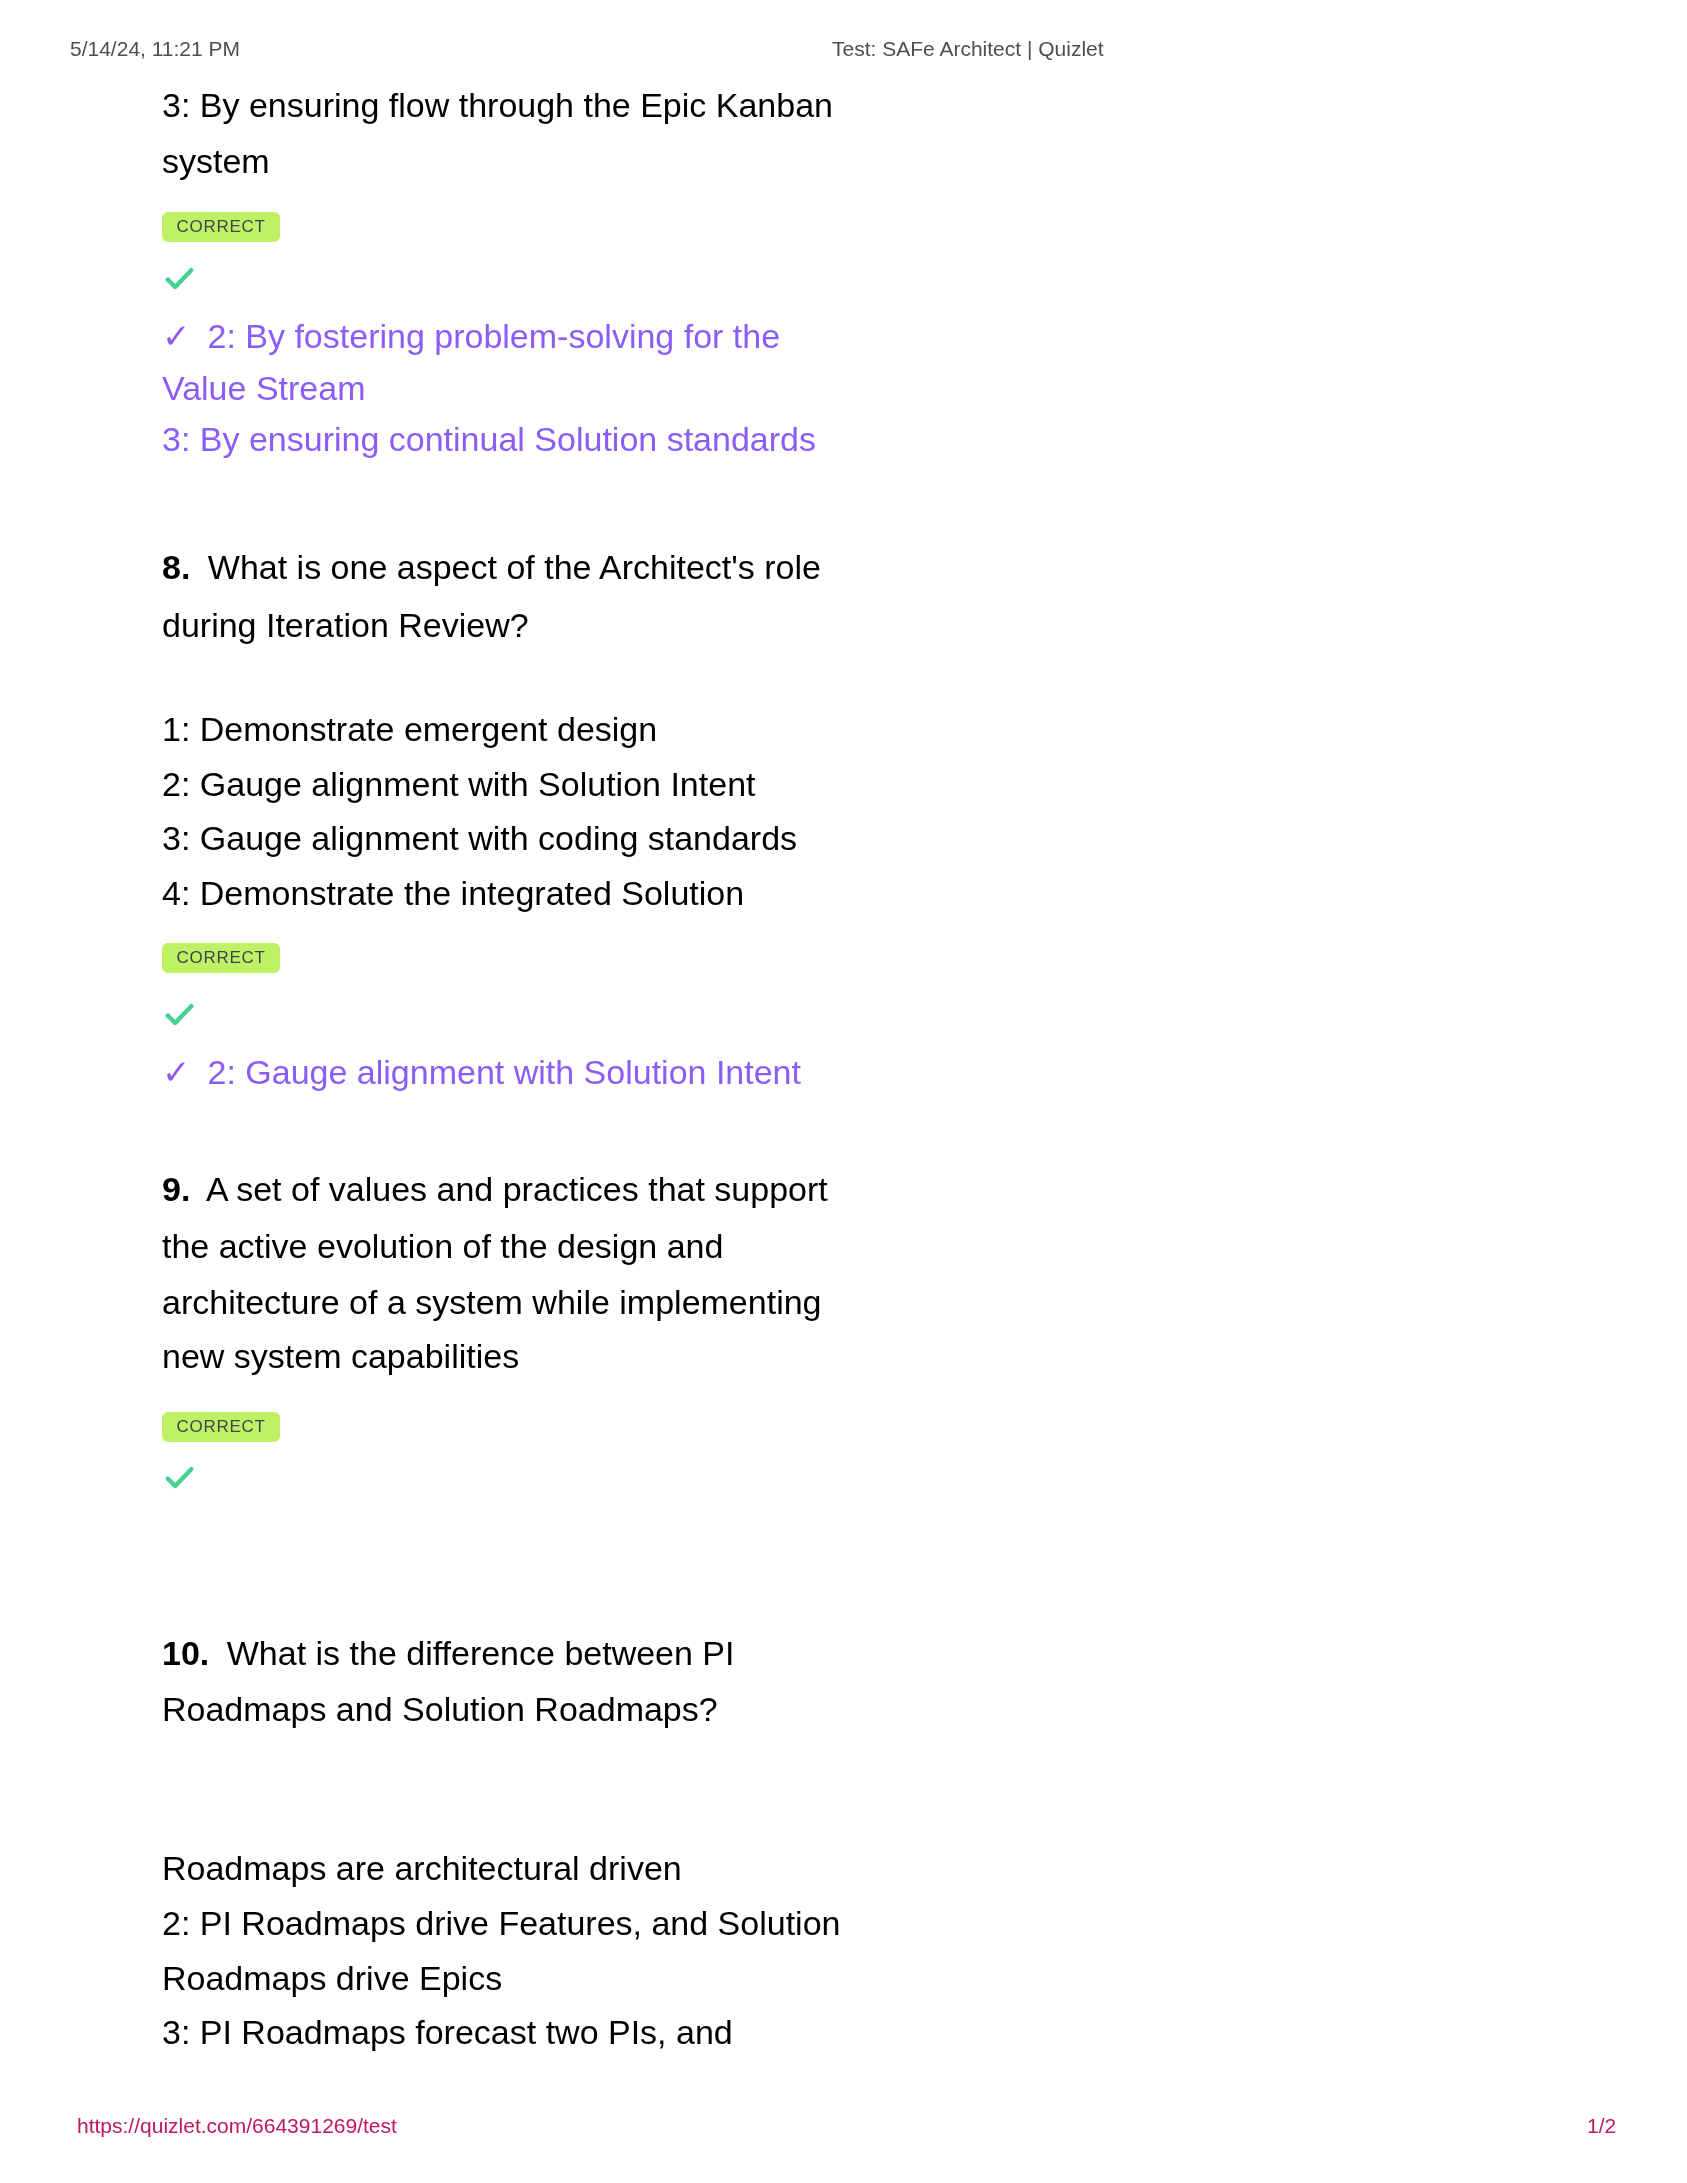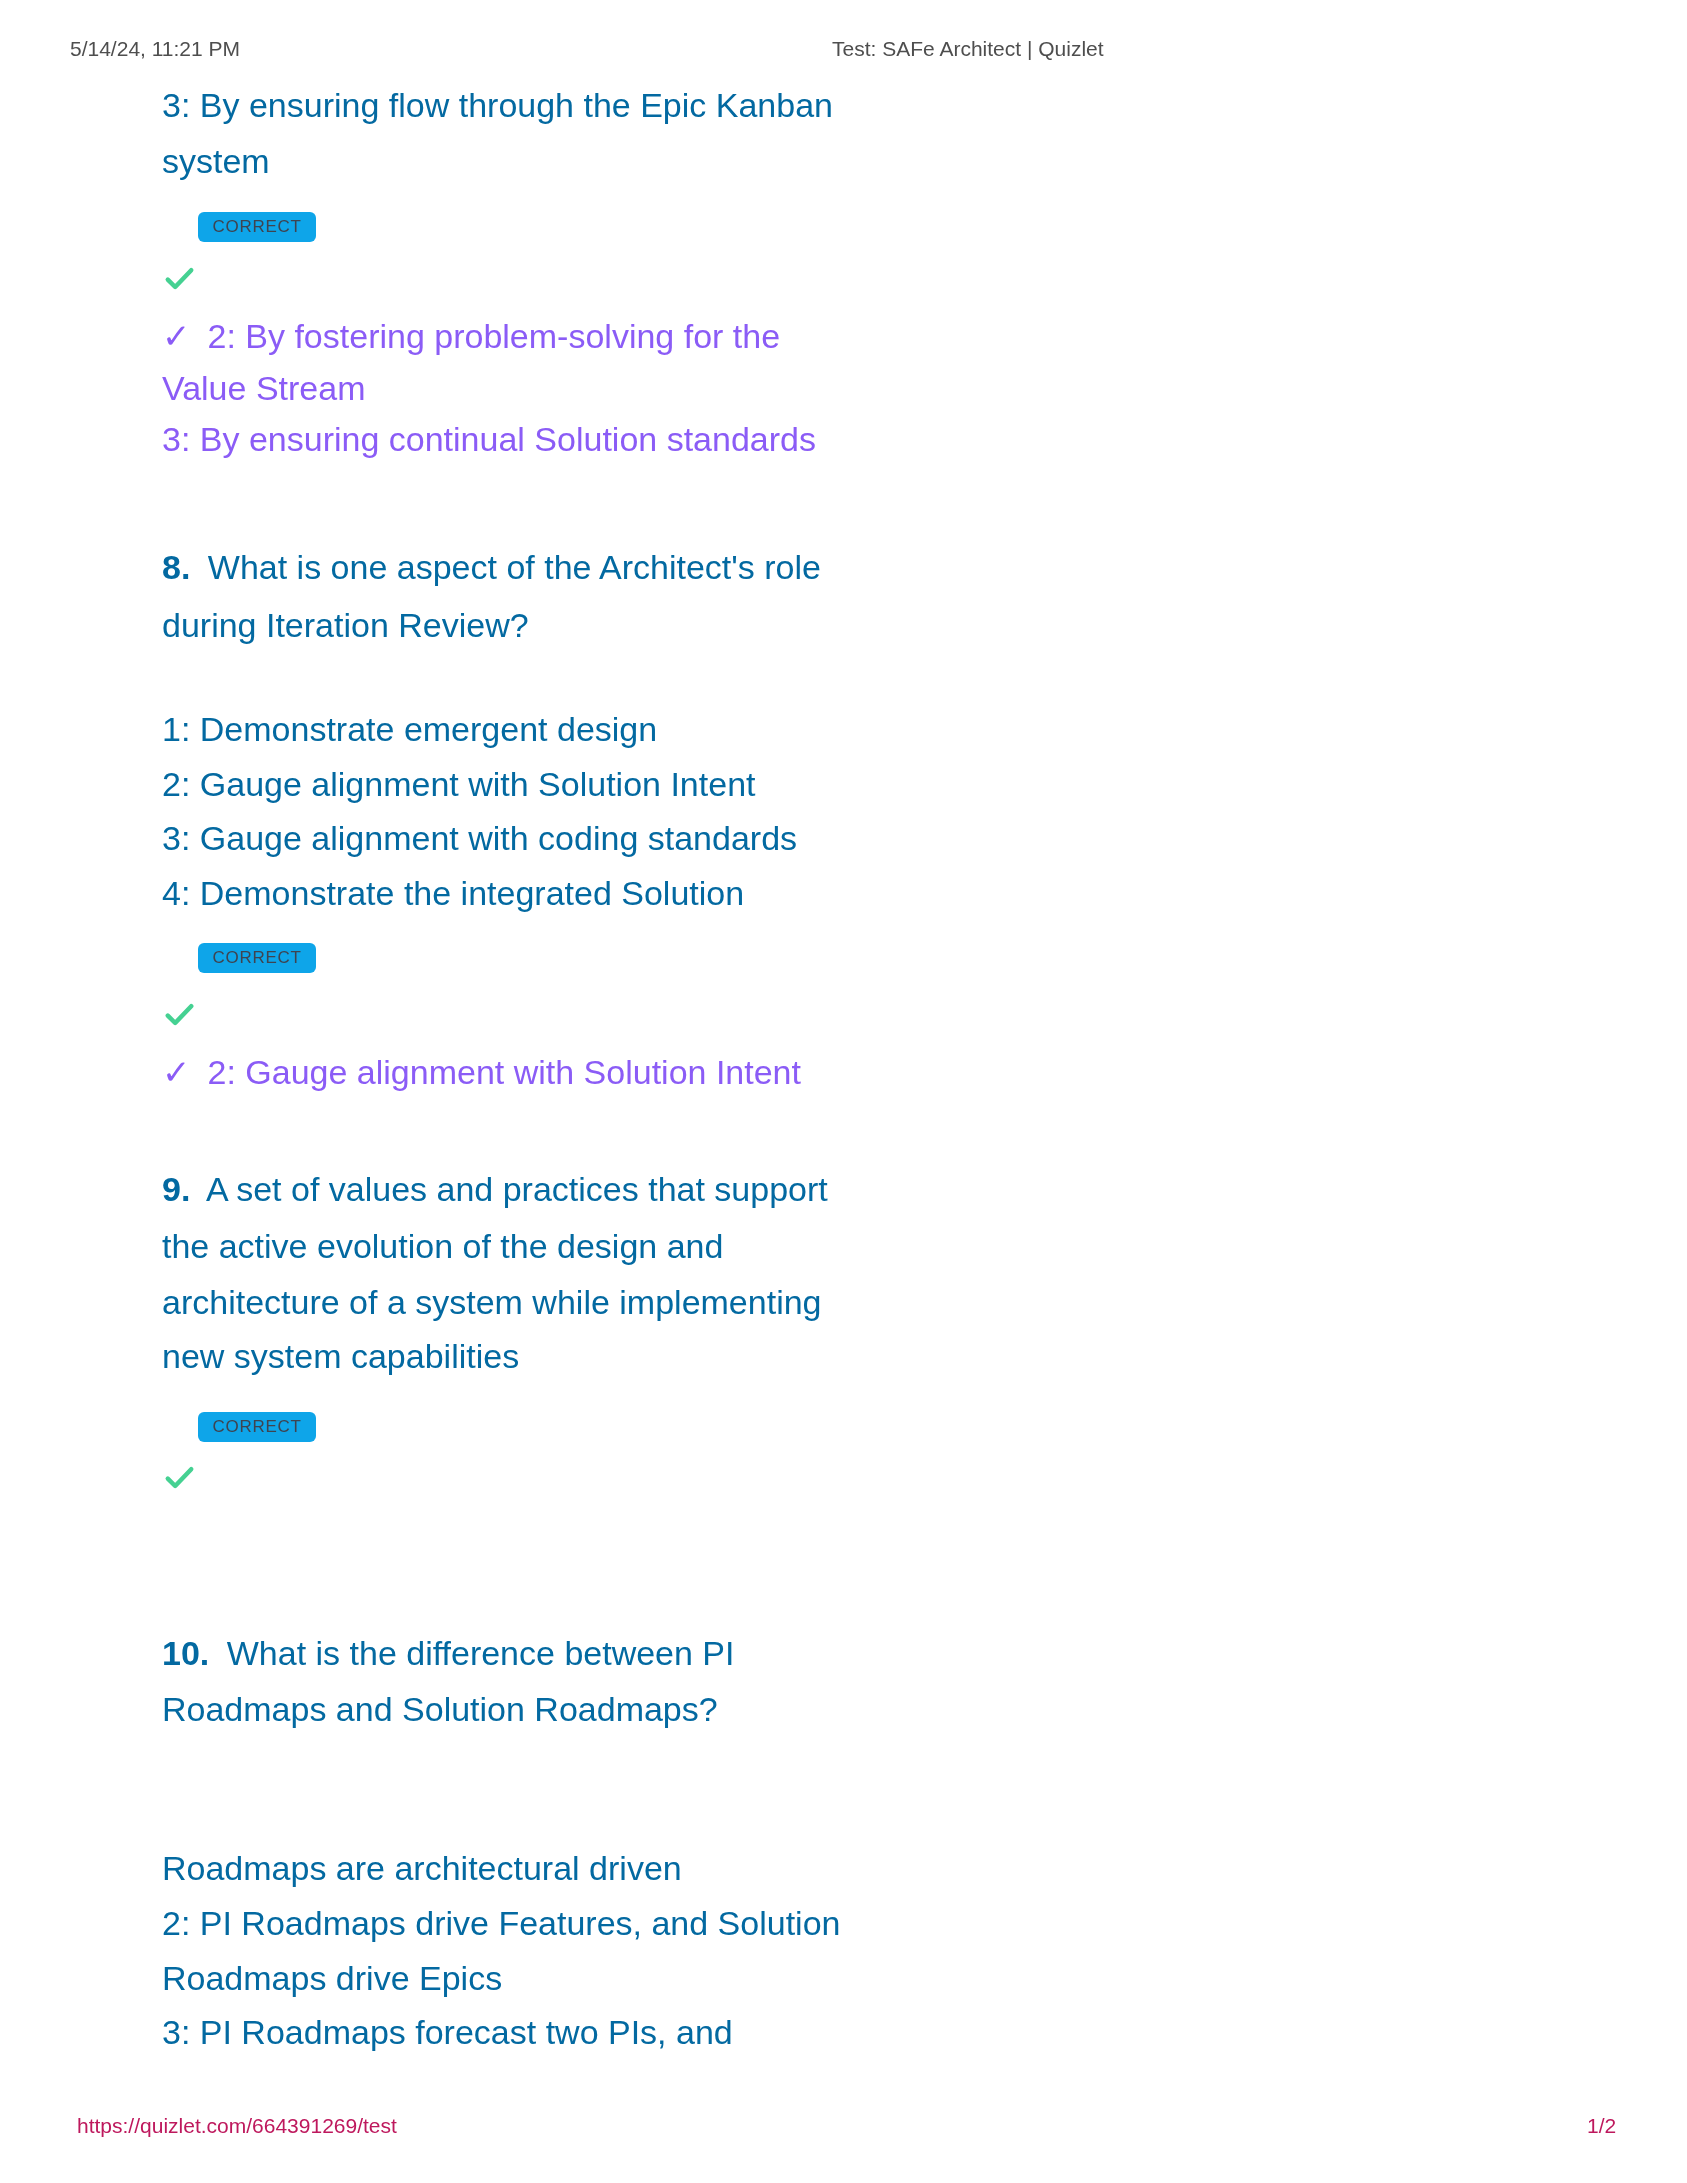--- a/index.html
+++ b/index.html
@@ -18,7 +18,7 @@
 
   
   .ln{position:absolute;left:162px;height:56px;line-height:53px;
-      font-size:34px;color:#0369a1;white-space:nowrap;}
+      font-size:34px;color:#000000;white-space:nowrap;}
   .ln.ans{color:#8b5cf6;}
   .qnum{font-weight:700;margin-right:8px;}
 

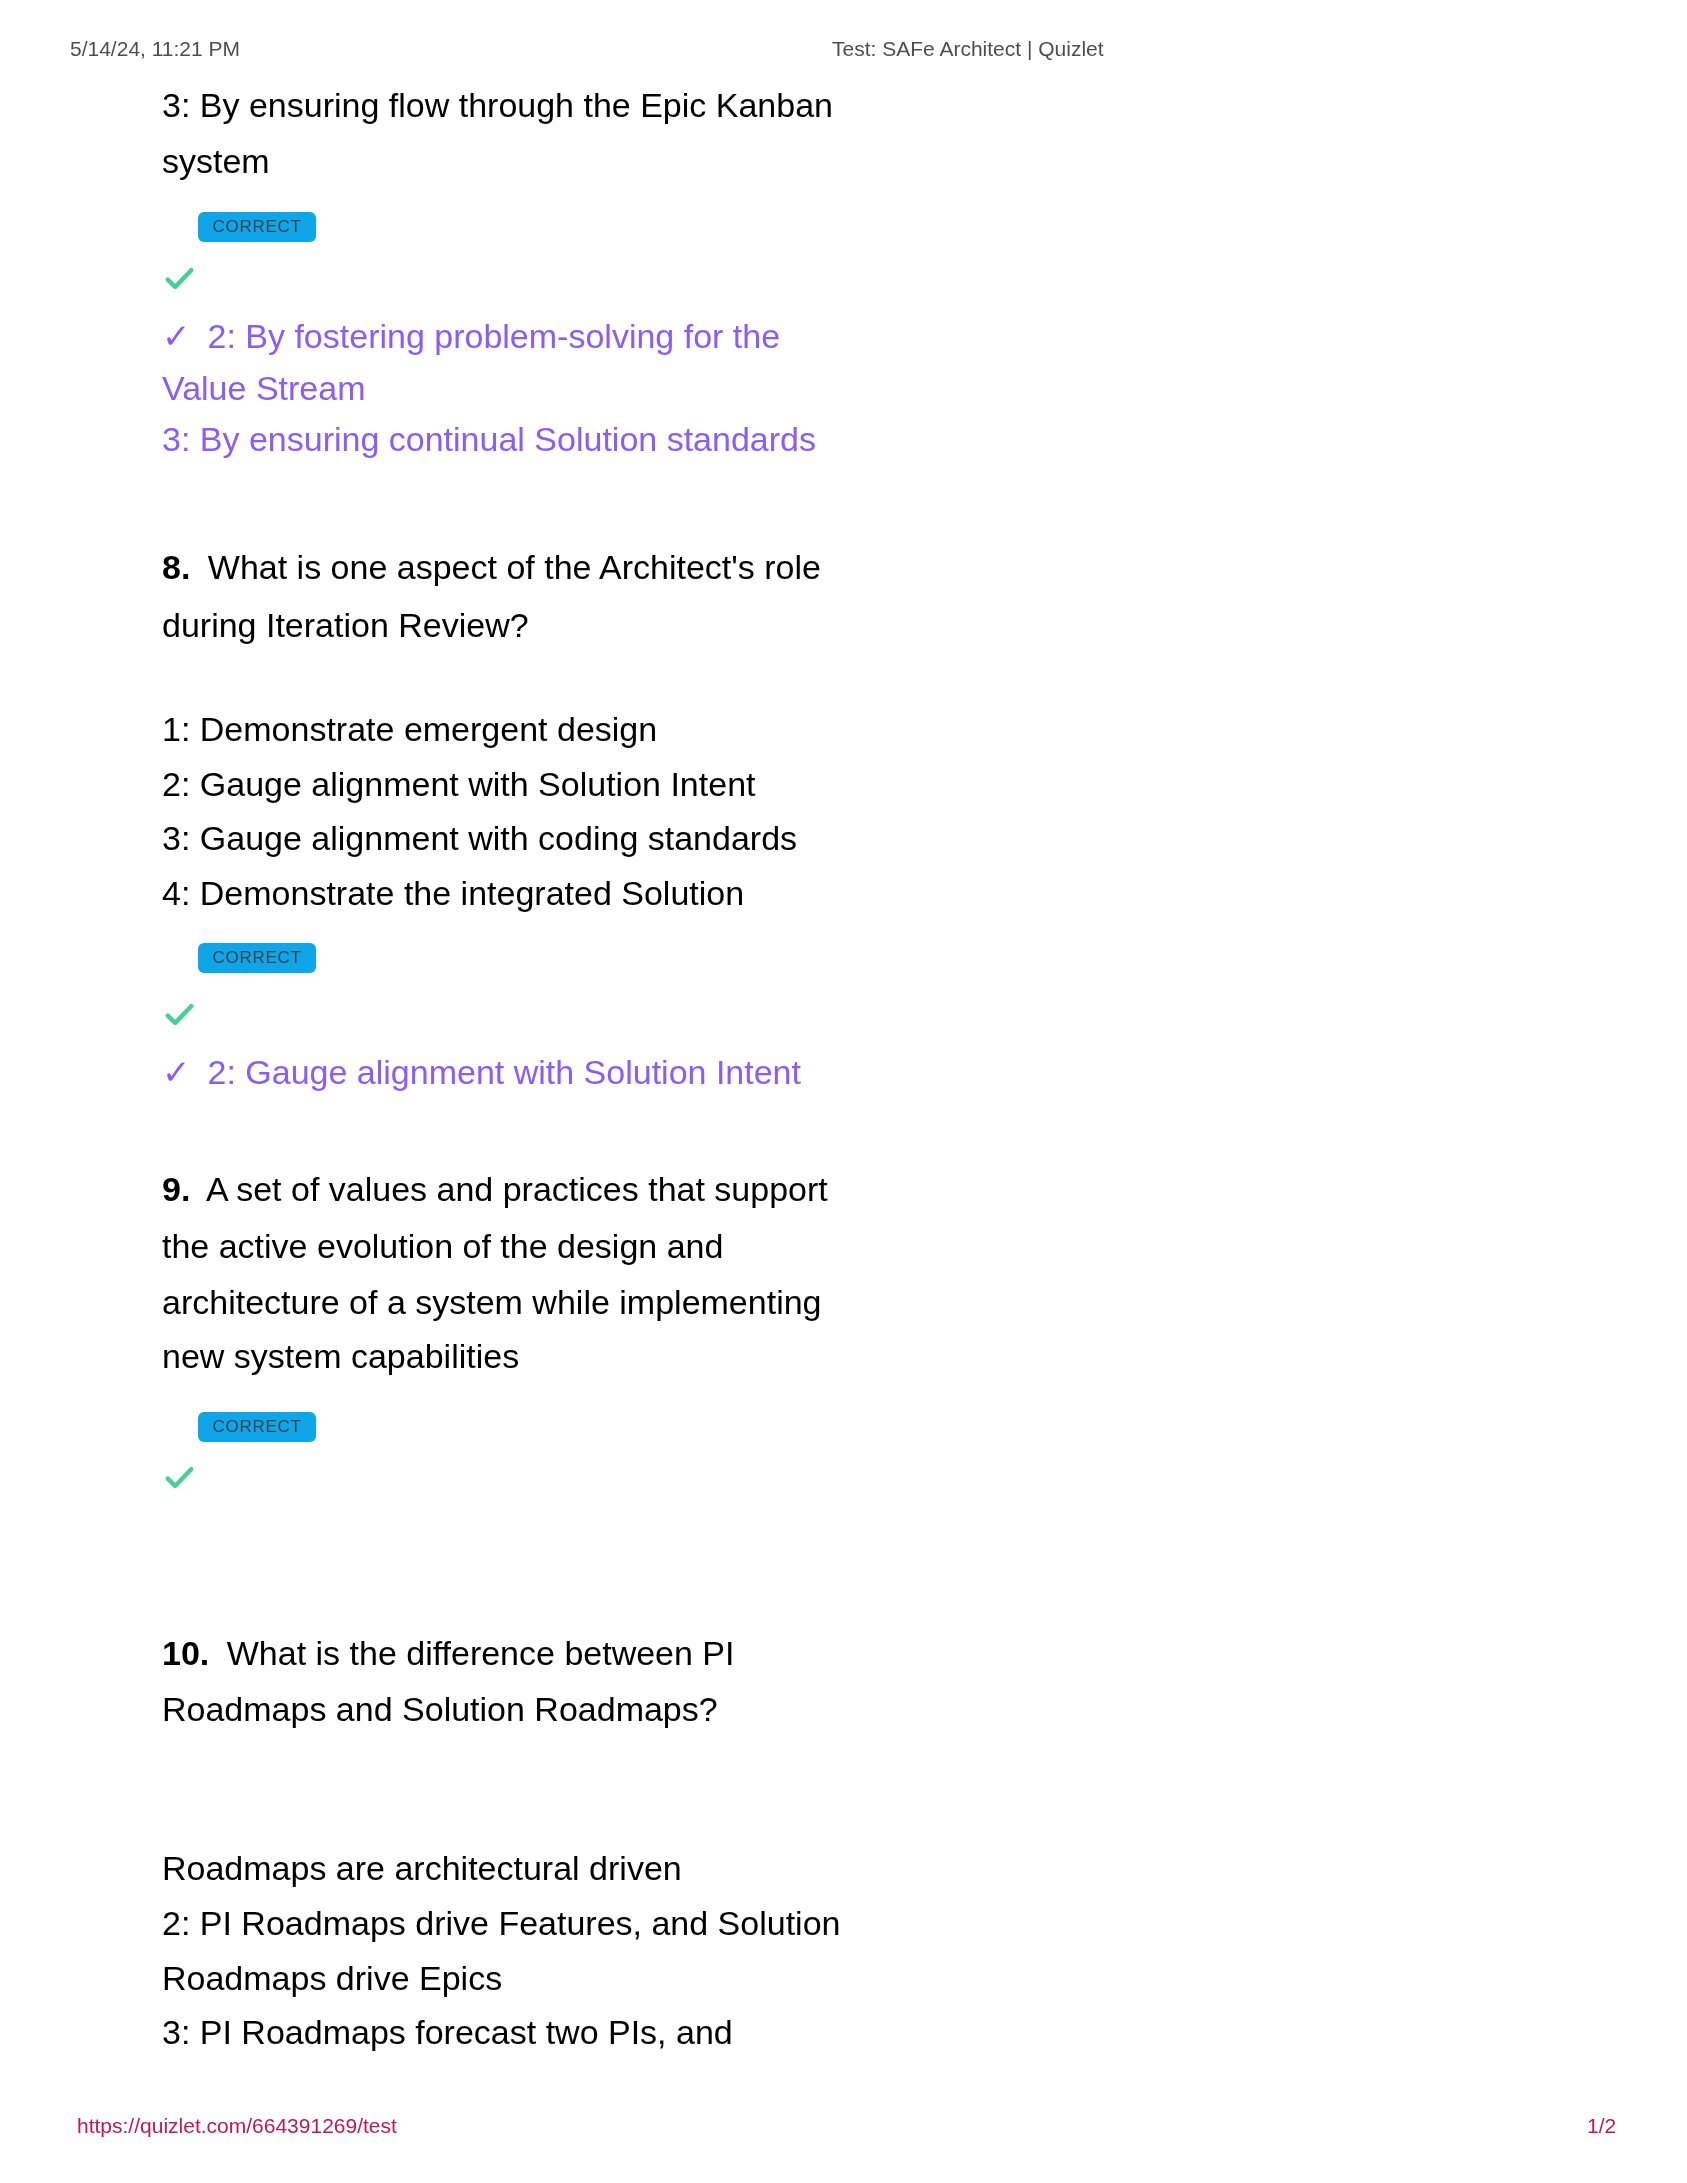--- a/index.html
+++ b/index.html
@@ -24,8 +24,8 @@
 
   
   .chip{position:absolute;left:162px;
-        font-size:17px;letter-spacing:0.7px;color:#3f4450;background:#0ea5e9;
-        padding:6px 14.6px 6.6px 14.6px;border-radius:6px;line-height:1;white-space:nowrap;margin-left:36px;}
+        font-size:17px;letter-spacing:0.7px;color:#3f4450;background:#bef264;
+        padding:6px 14.6px 6.6px 14.6px;border-radius:6px;line-height:1;white-space:nowrap;}
 
   
   .chk{position:absolute;left:161px;width:37px;height:37px;display:block;}

